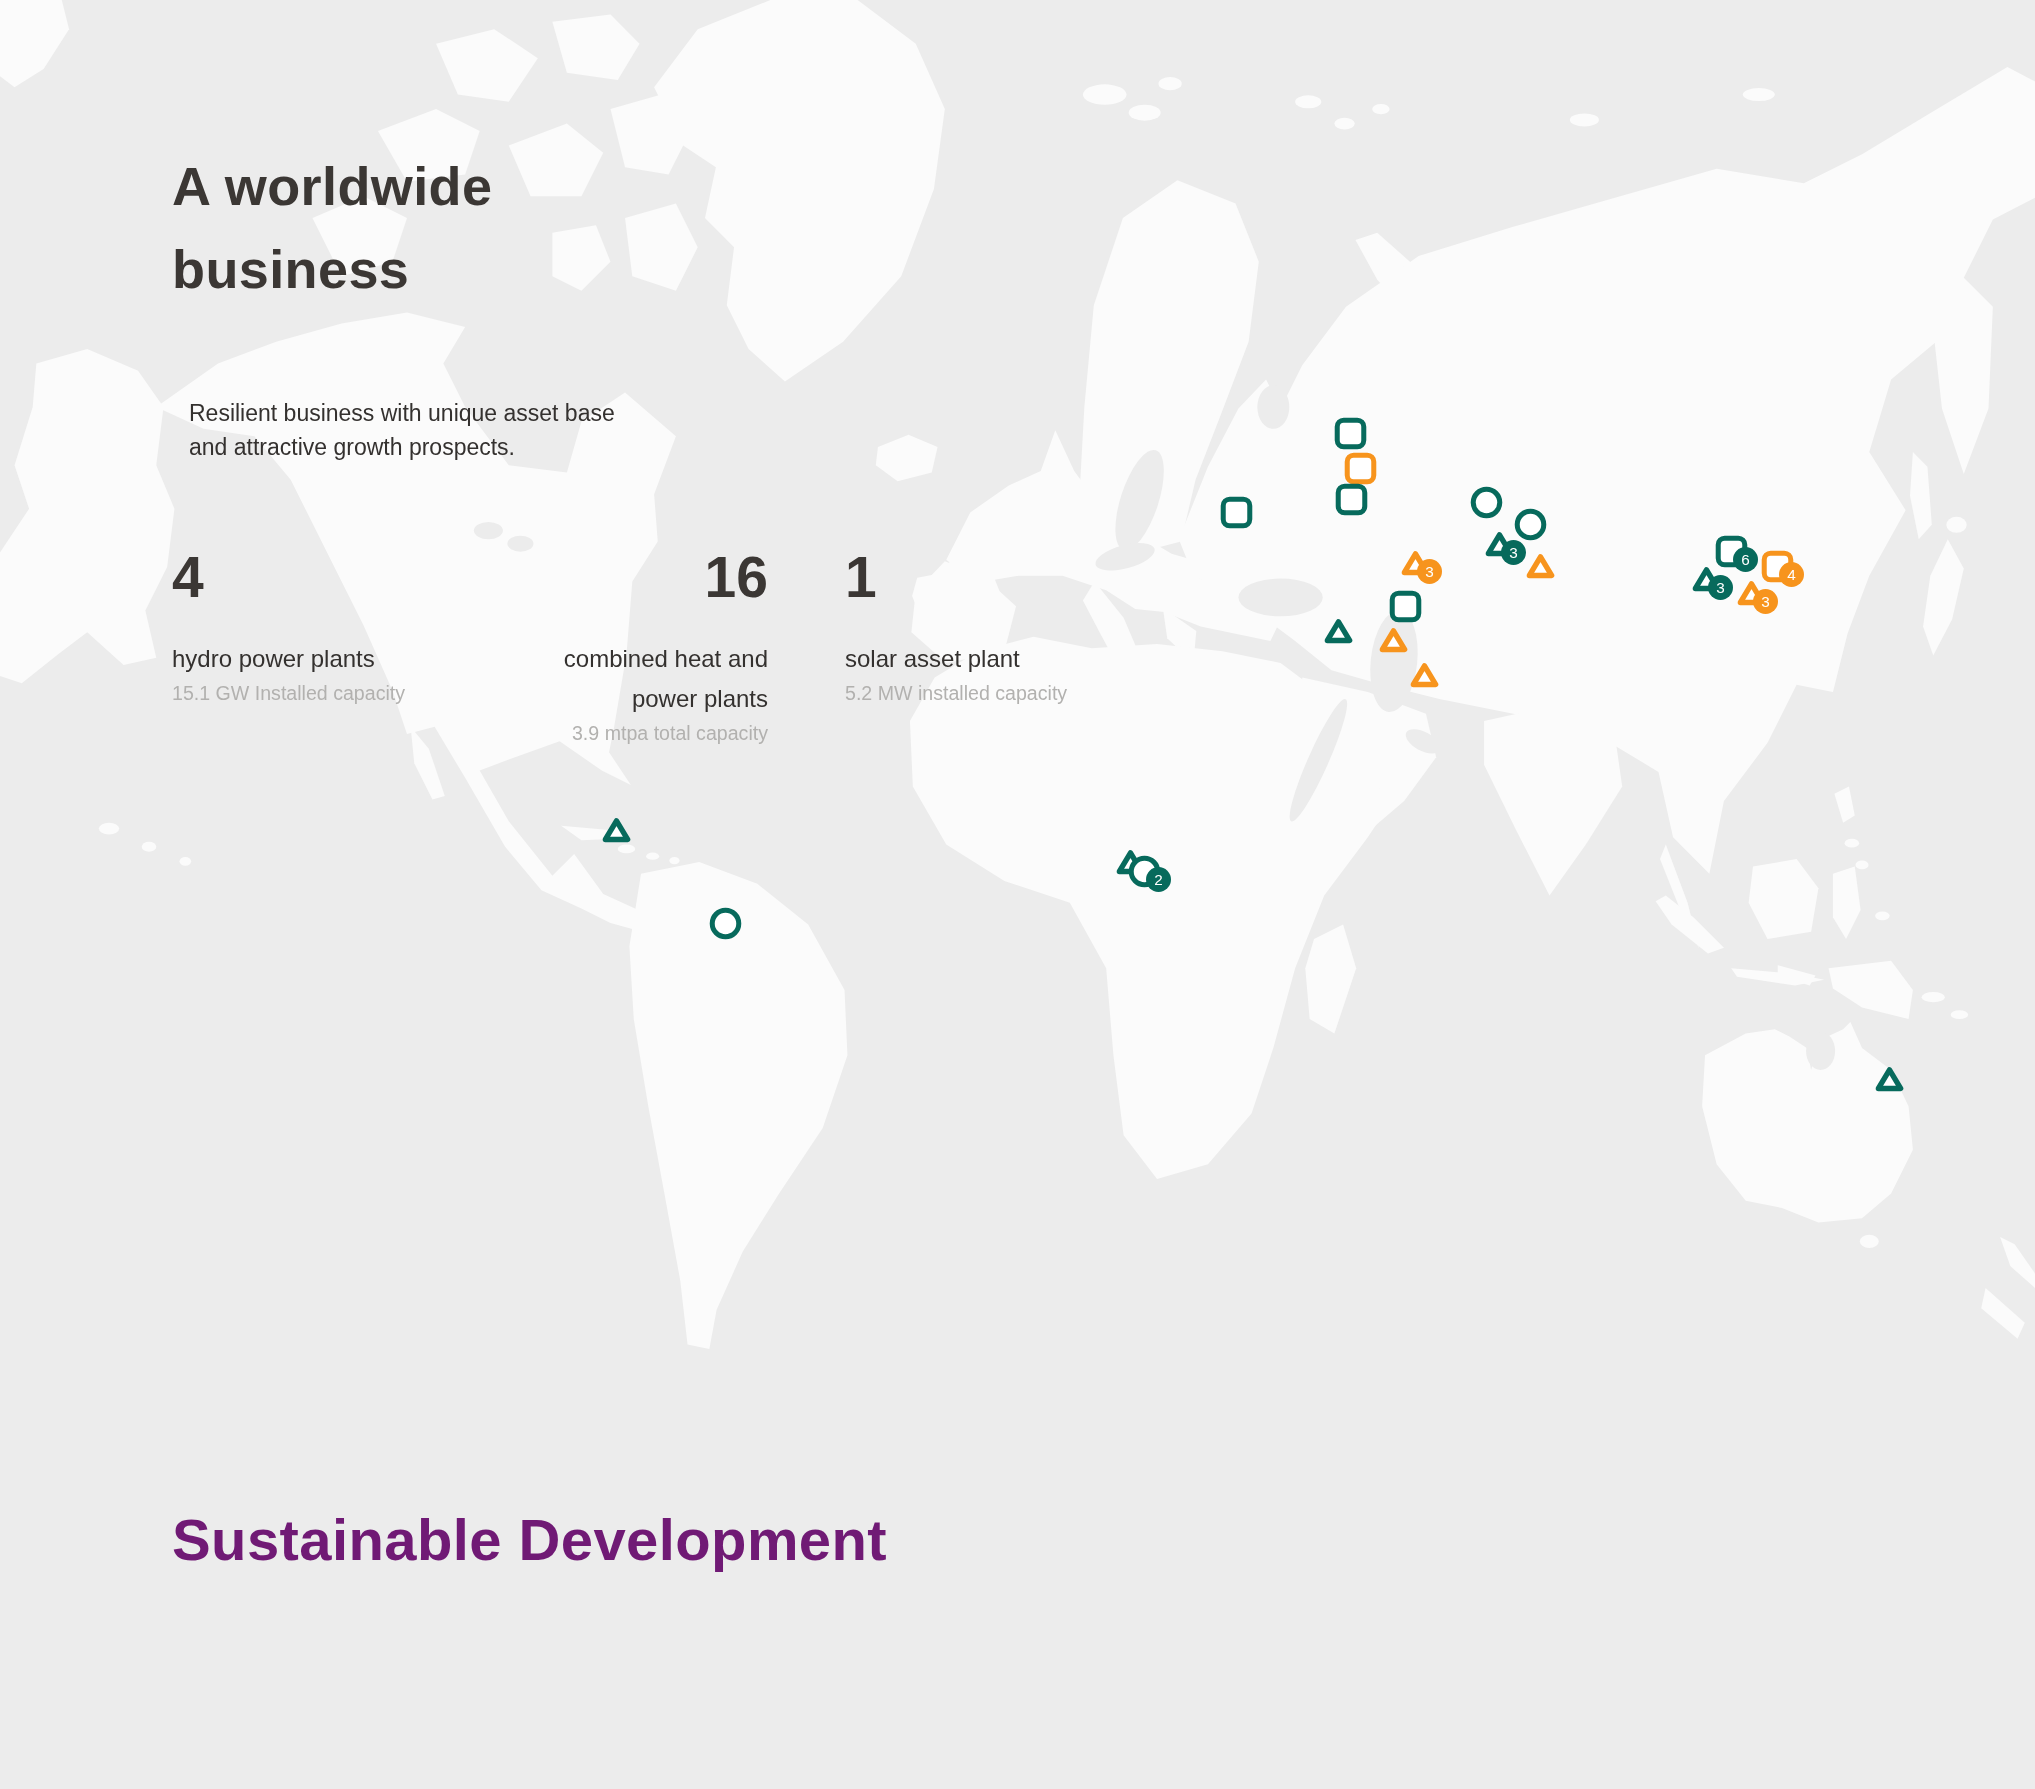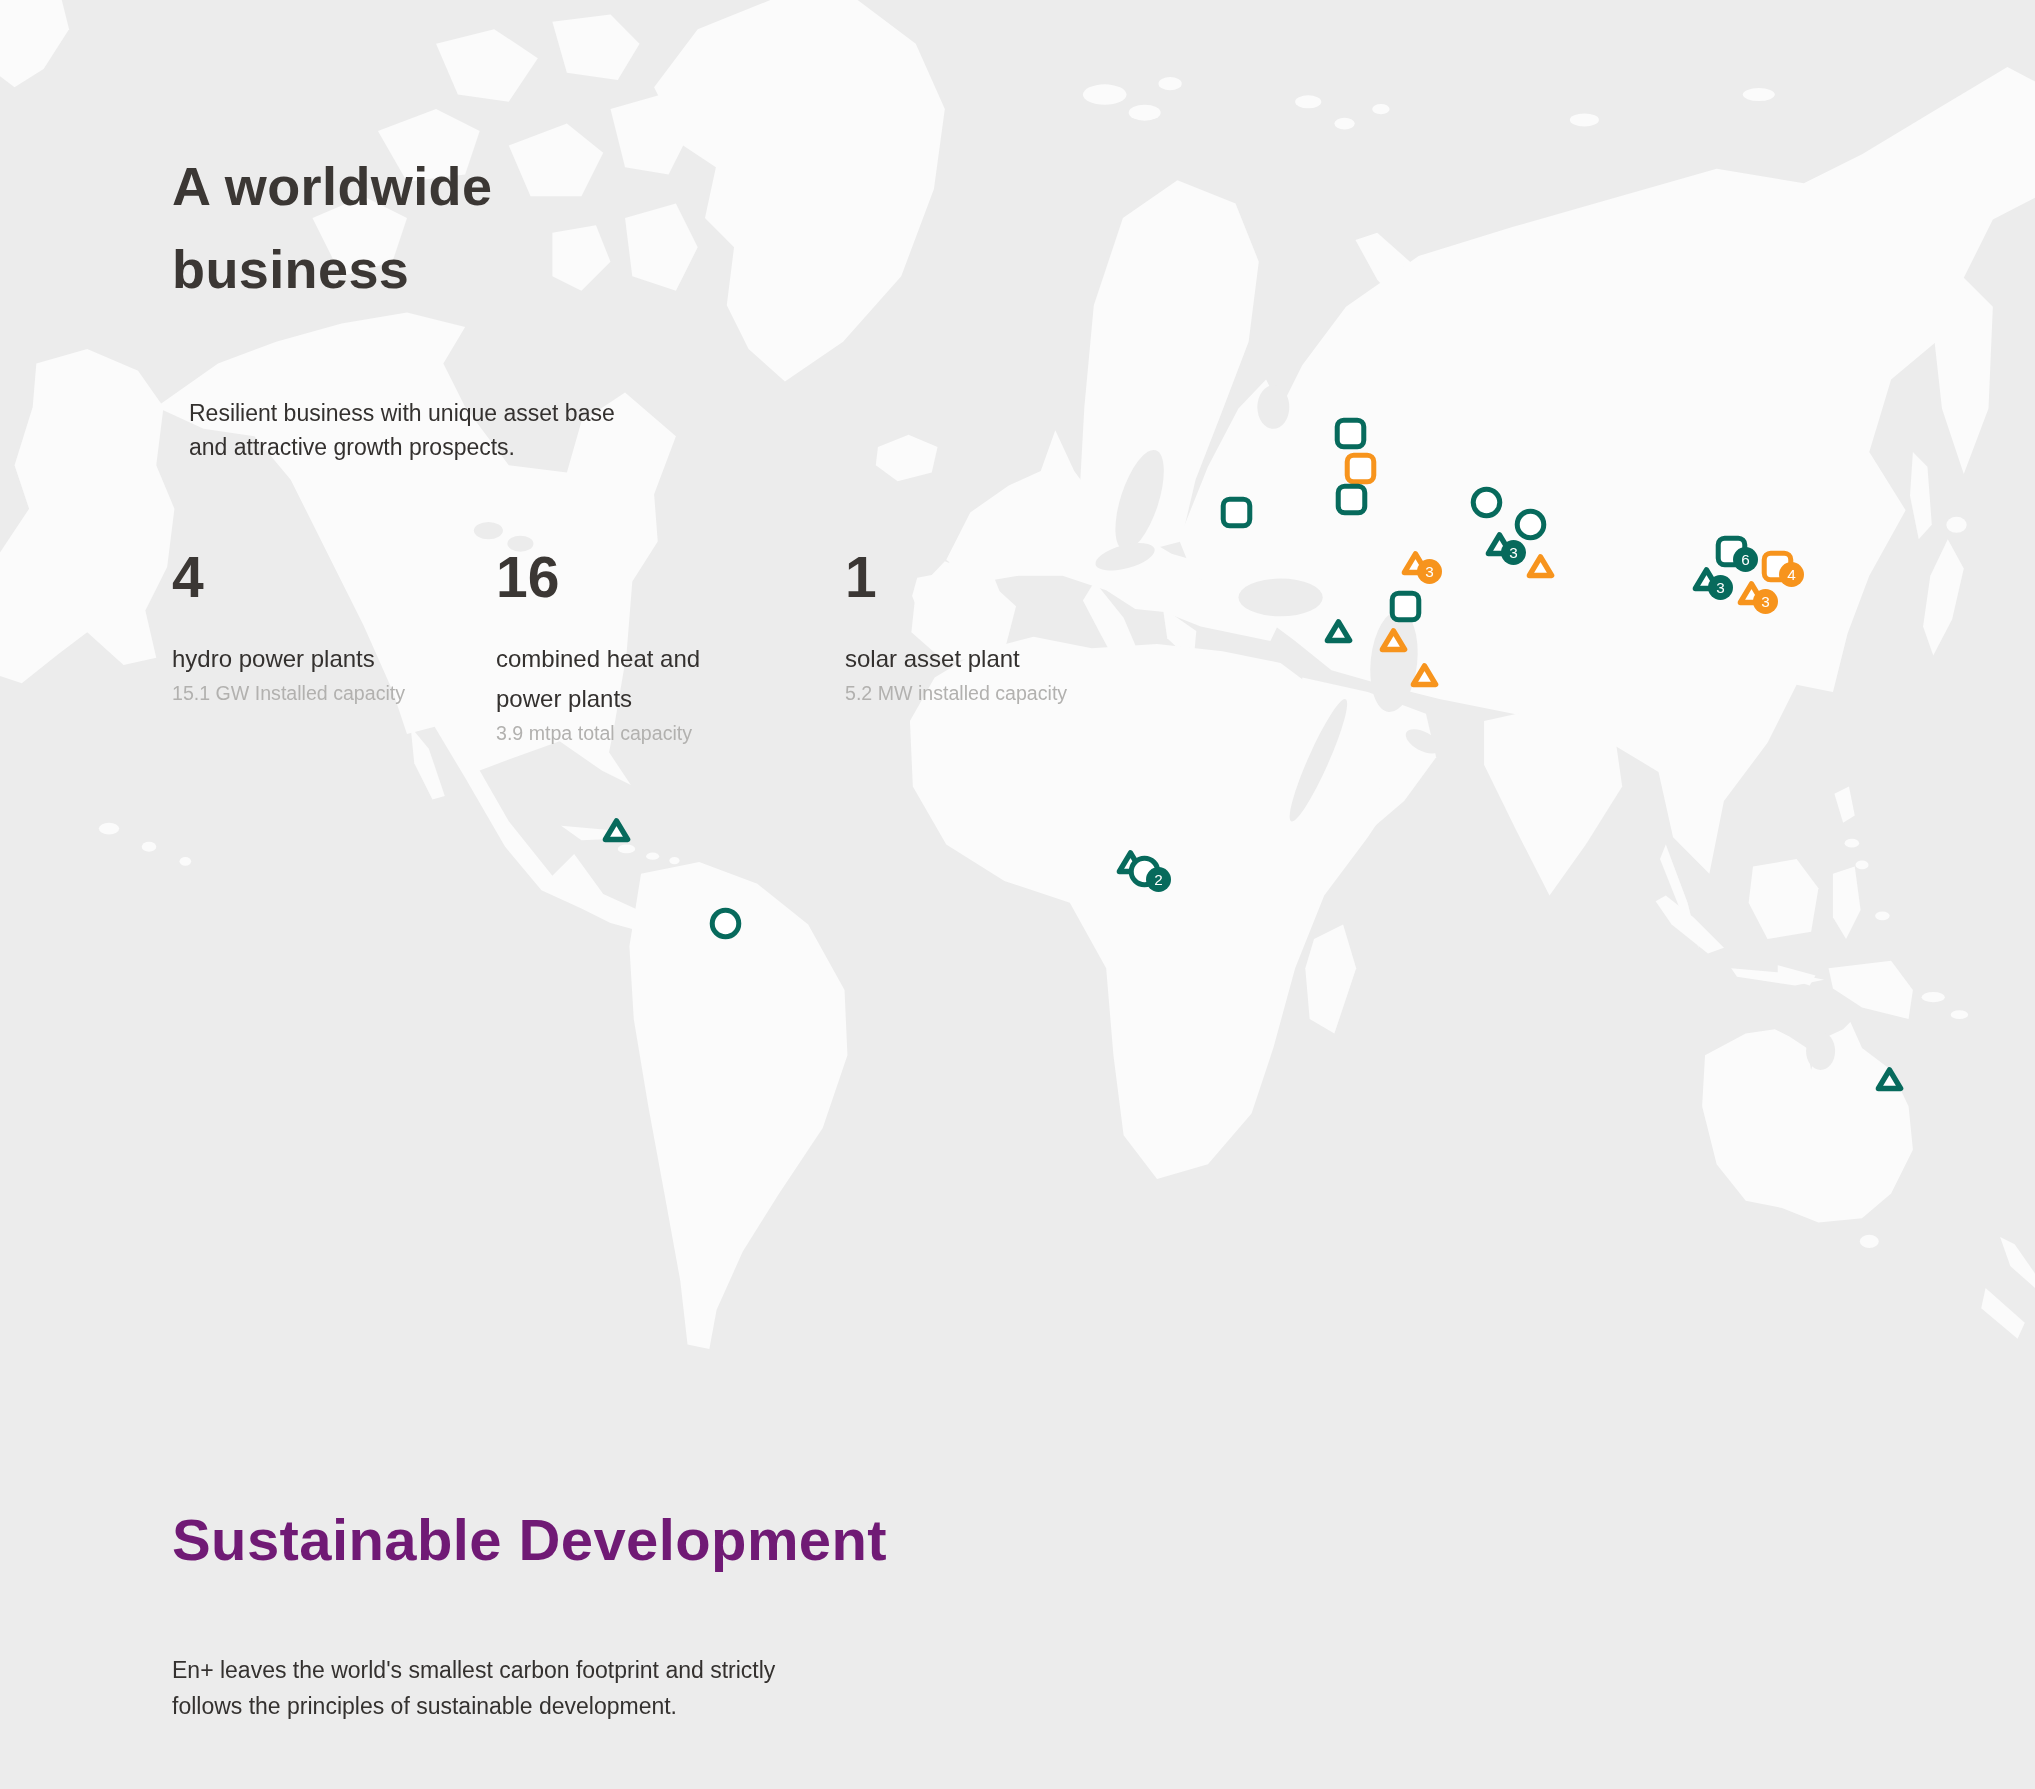--- a/index.html
+++ b/index.html
@@ -12,7 +12,7 @@
   .stats{position:absolute;left:172px;top:547px;width:1090px;}
   .stat-col{position:absolute;top:0;}
   .stat-col.c0{left:0;width:320px;}
-  .stat-col.c1{left:324px;width:240px;}
+  .stat-col.c1{left:356px;width:240px;text-align:right;}
   .stat-col.c2{left:673px;width:320px;}
   .stat-value{font-size:57px;line-height:60px;font-weight:600;color:#3B3734;}
   .stat-label{margin-top:32px;font-size:24px;line-height:40px;color:#34312F;}

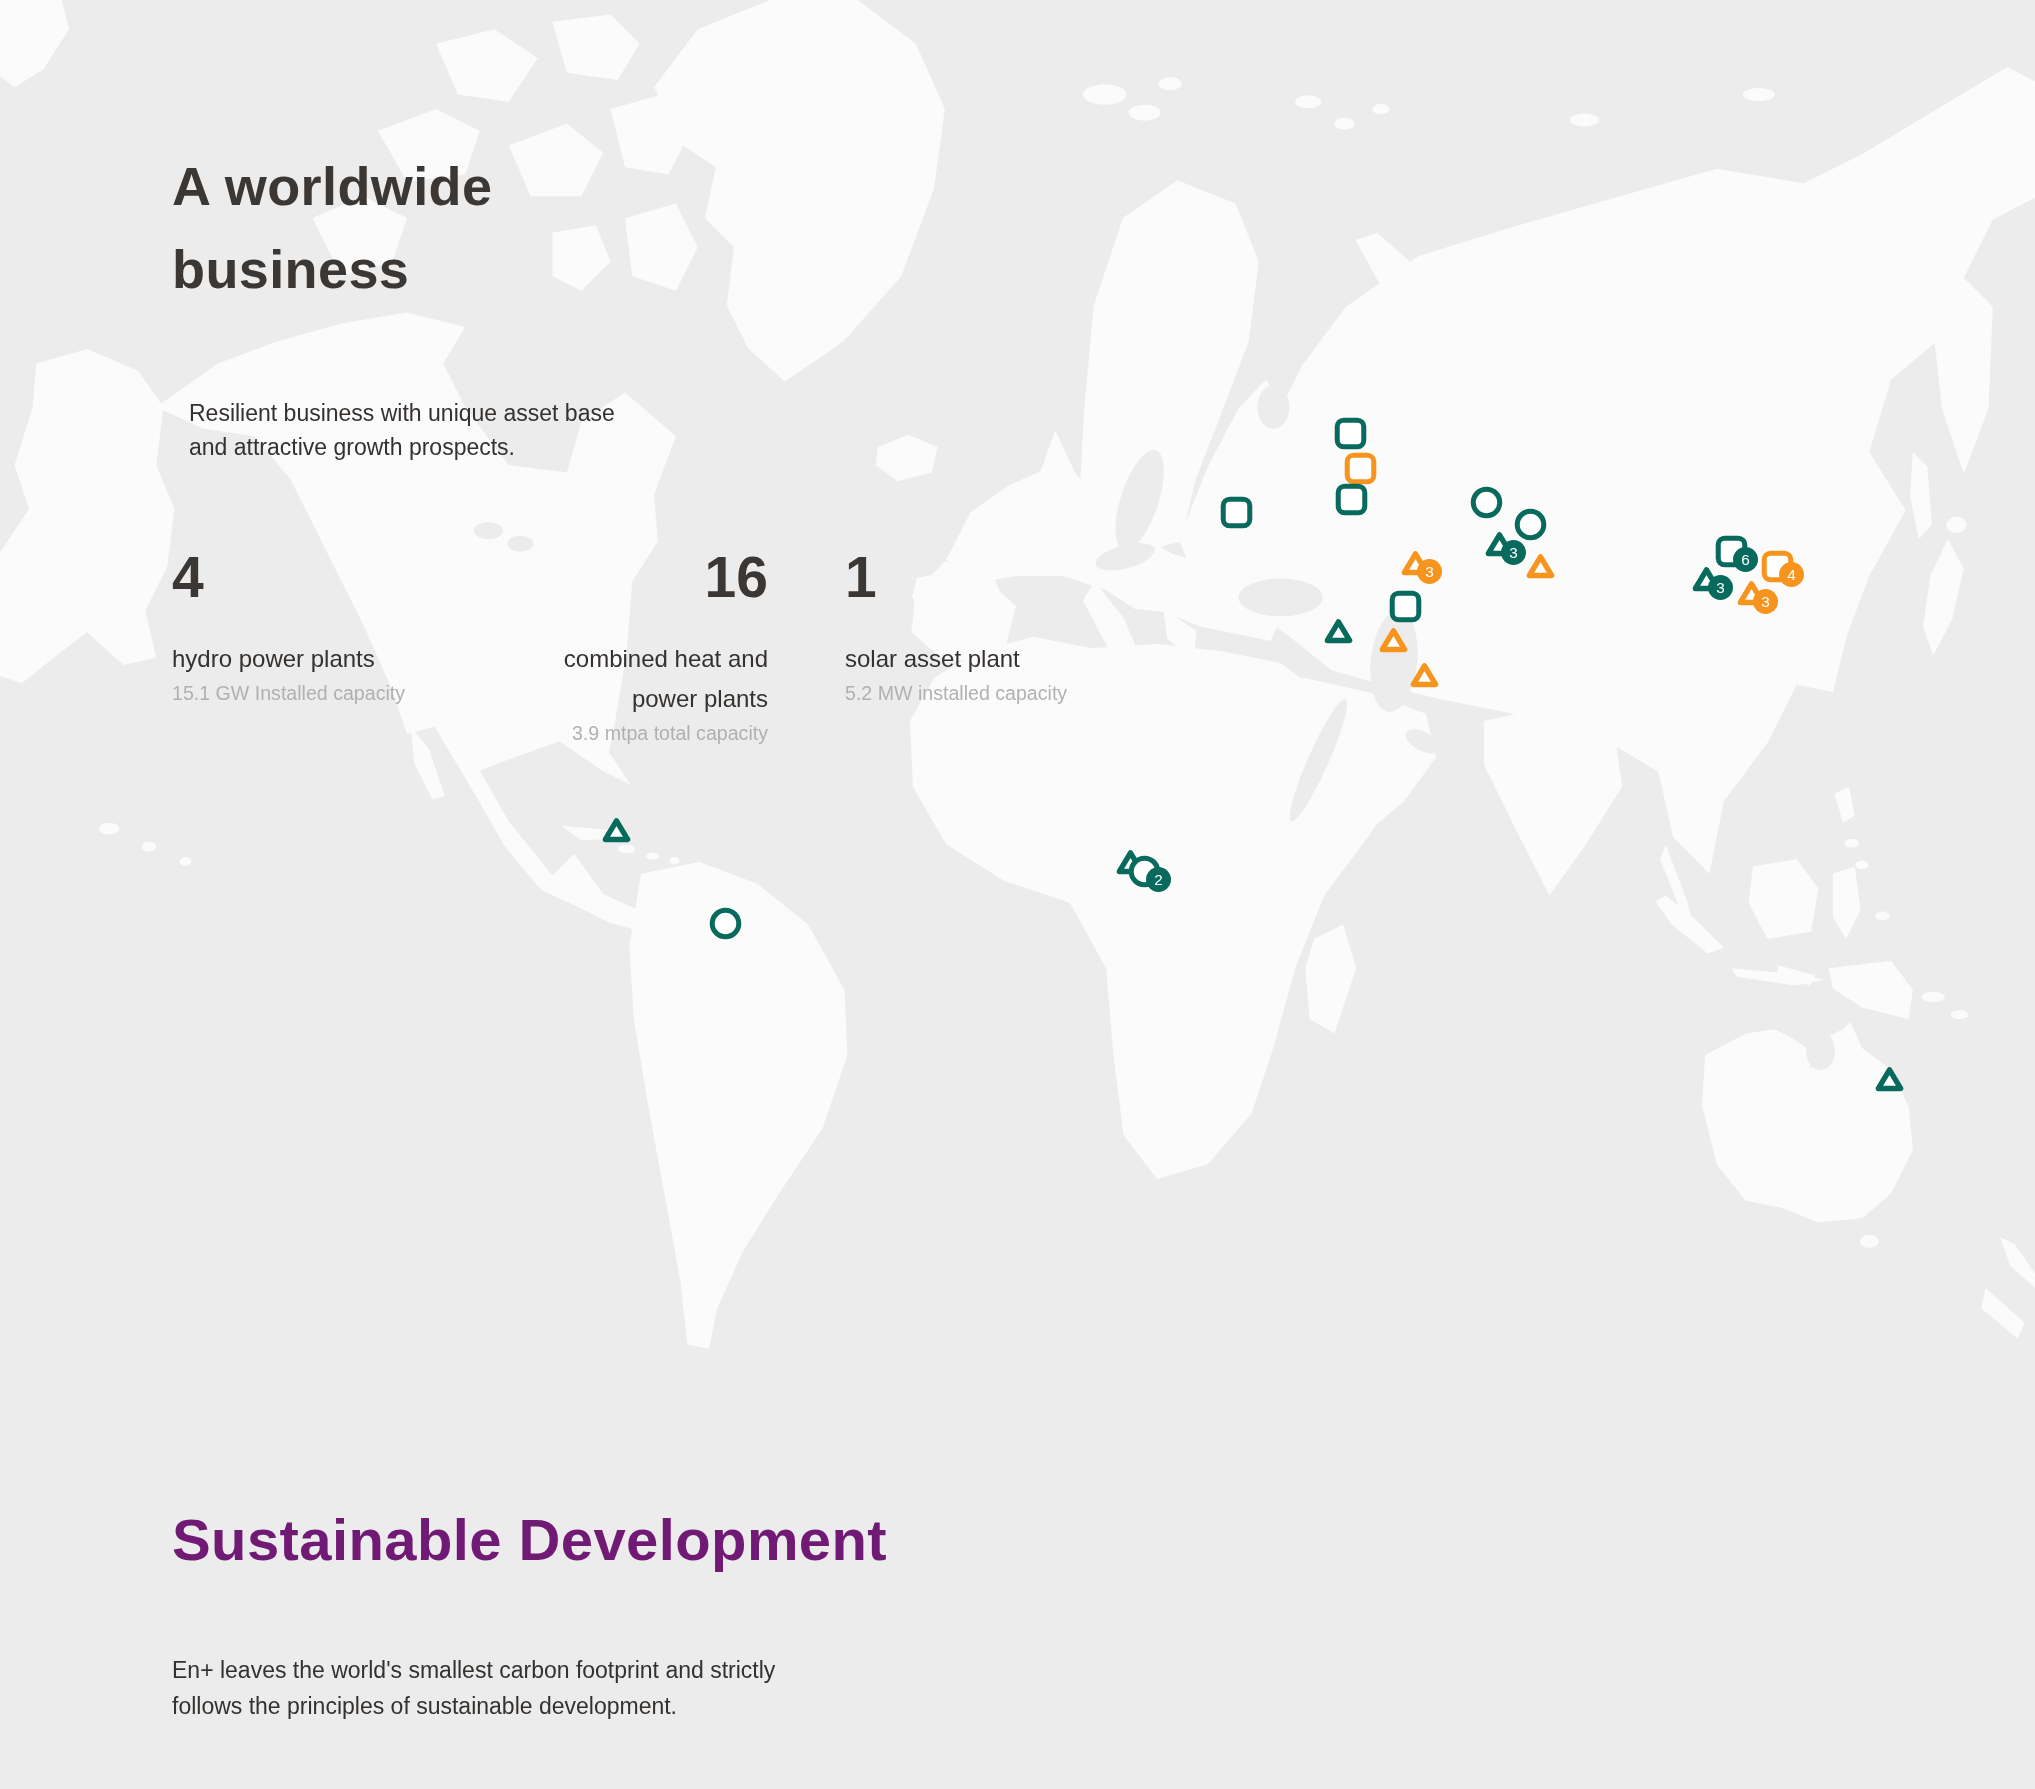--- a/index.html
+++ b/index.html
@@ -255,7 +255,6 @@
     </div>
 
   <h2 class="footer-heading">Sustainable Development</h2>
-  <p class="footer-text"><span>En+ leaves the world's smallest carbon footprint and strictly</span><br><span>follows the principles of sustainable development.</span></p>
 
 </div>
 

